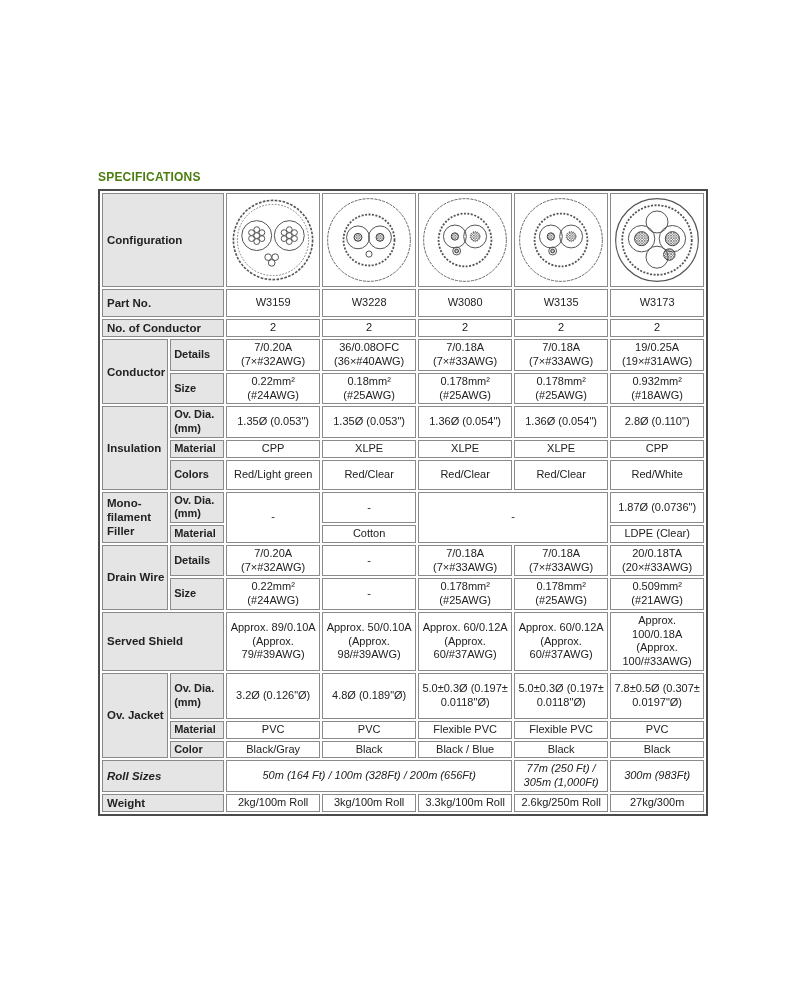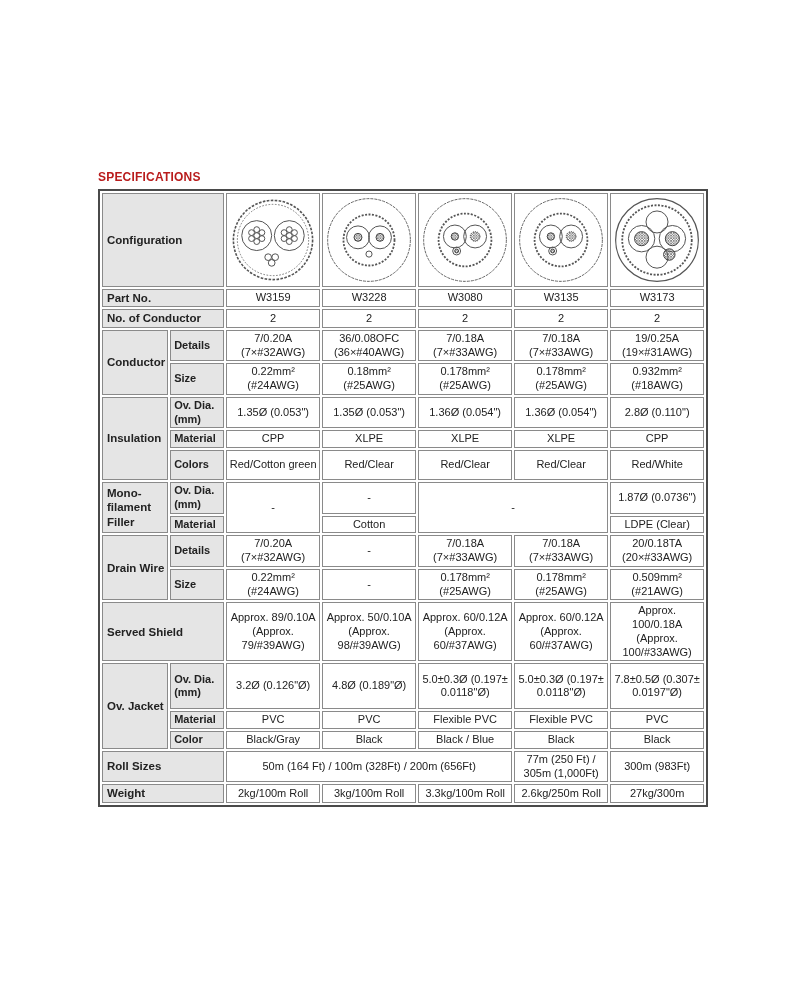--- a/index.html
+++ b/index.html
@@ -11,7 +11,7 @@
   .page { position: relative; width: 800px; height: 1000px; background: #fff; }
   .title {
     position: absolute; left: 98px; top: 170px;
-    font-size: 12px; font-weight: bold; color: #b91c1c; letter-spacing: 0.2px;
+    font-size: 12px; font-weight: bold; color: #4d7c0f; letter-spacing: 0.2px;
   }
   table.spec {
     position: absolute; left: 98px; top: 189px;

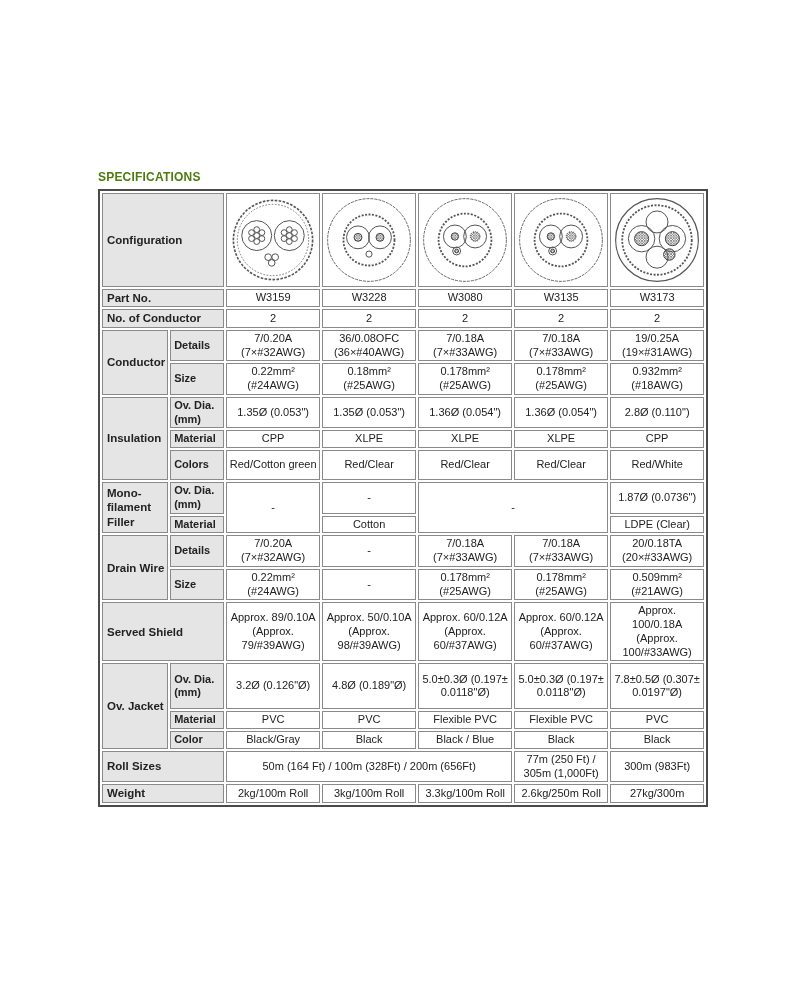--- a/index.html
+++ b/index.html
@@ -40,7 +40,7 @@
     padding-left: 3px; padding-right: 1px; margin-top: 17px;
   }
   tr.r-config  { height: 88px; }
-  tr.r-part    { height: 18px; margin-left: 24px; }
+  tr.r-part    { height: 28px; margin-left: 24px; }
   tr.r-ncond   { height: 16px; }
   tr.r-med     { height: 30px; }
   tr.r-dia     { height: 28px; }

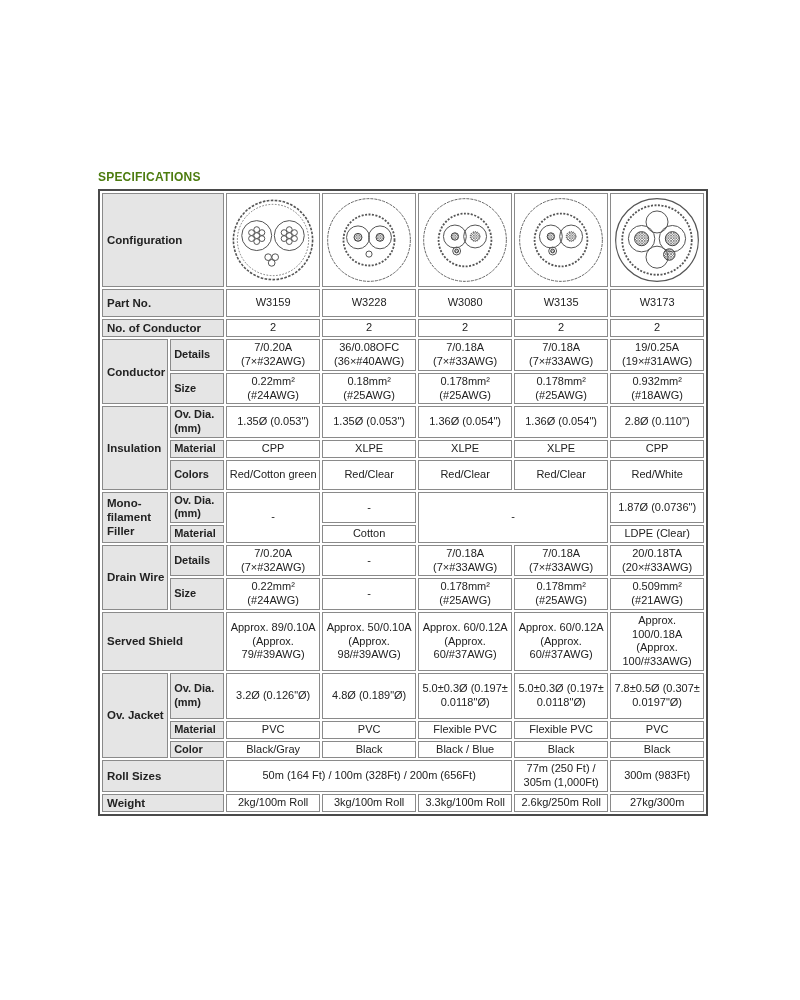--- a/index.html
+++ b/index.html
@@ -214,7 +214,7 @@
 
     <tr class="r-med">
       <td class="sublabel">Colors</td>
-      <td>Red/Cotton green</td>
+      <td>Red/Light green</td>
       <td>Red/Clear</td>
       <td>Red/Clear</td>
       <td>Red/Clear</td>

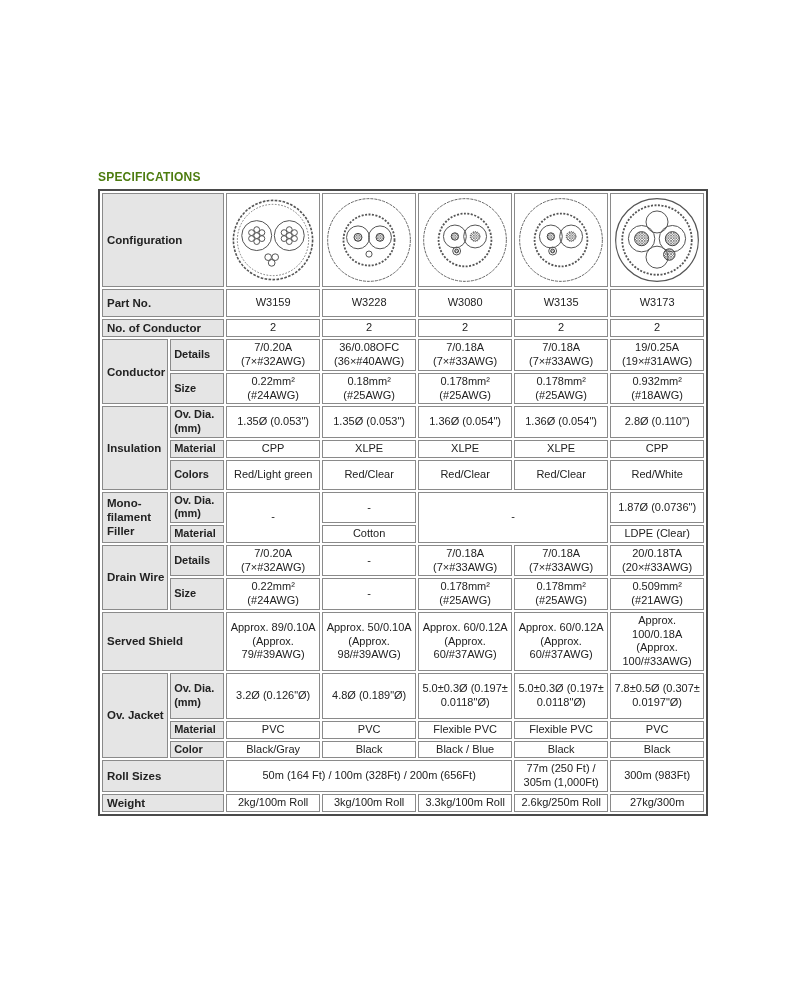--- a/index.html
+++ b/index.html
@@ -48,7 +48,7 @@
   tr.r-fdia    { height: 27px; }
   tr.r-shield  { height: 58px; }
   tr.r-jdia    { height: 46px; }
-  tr.r-roll    { height: 30px; }
+  tr.r-roll    { height: 30px; font-style: italic; }
   tr.r-weight  { height: 16px; }
   .diag { display: block; margin: 0 auto; }
   .diag circle, .diag path { vector-effect: non-scaling-stroke; }

